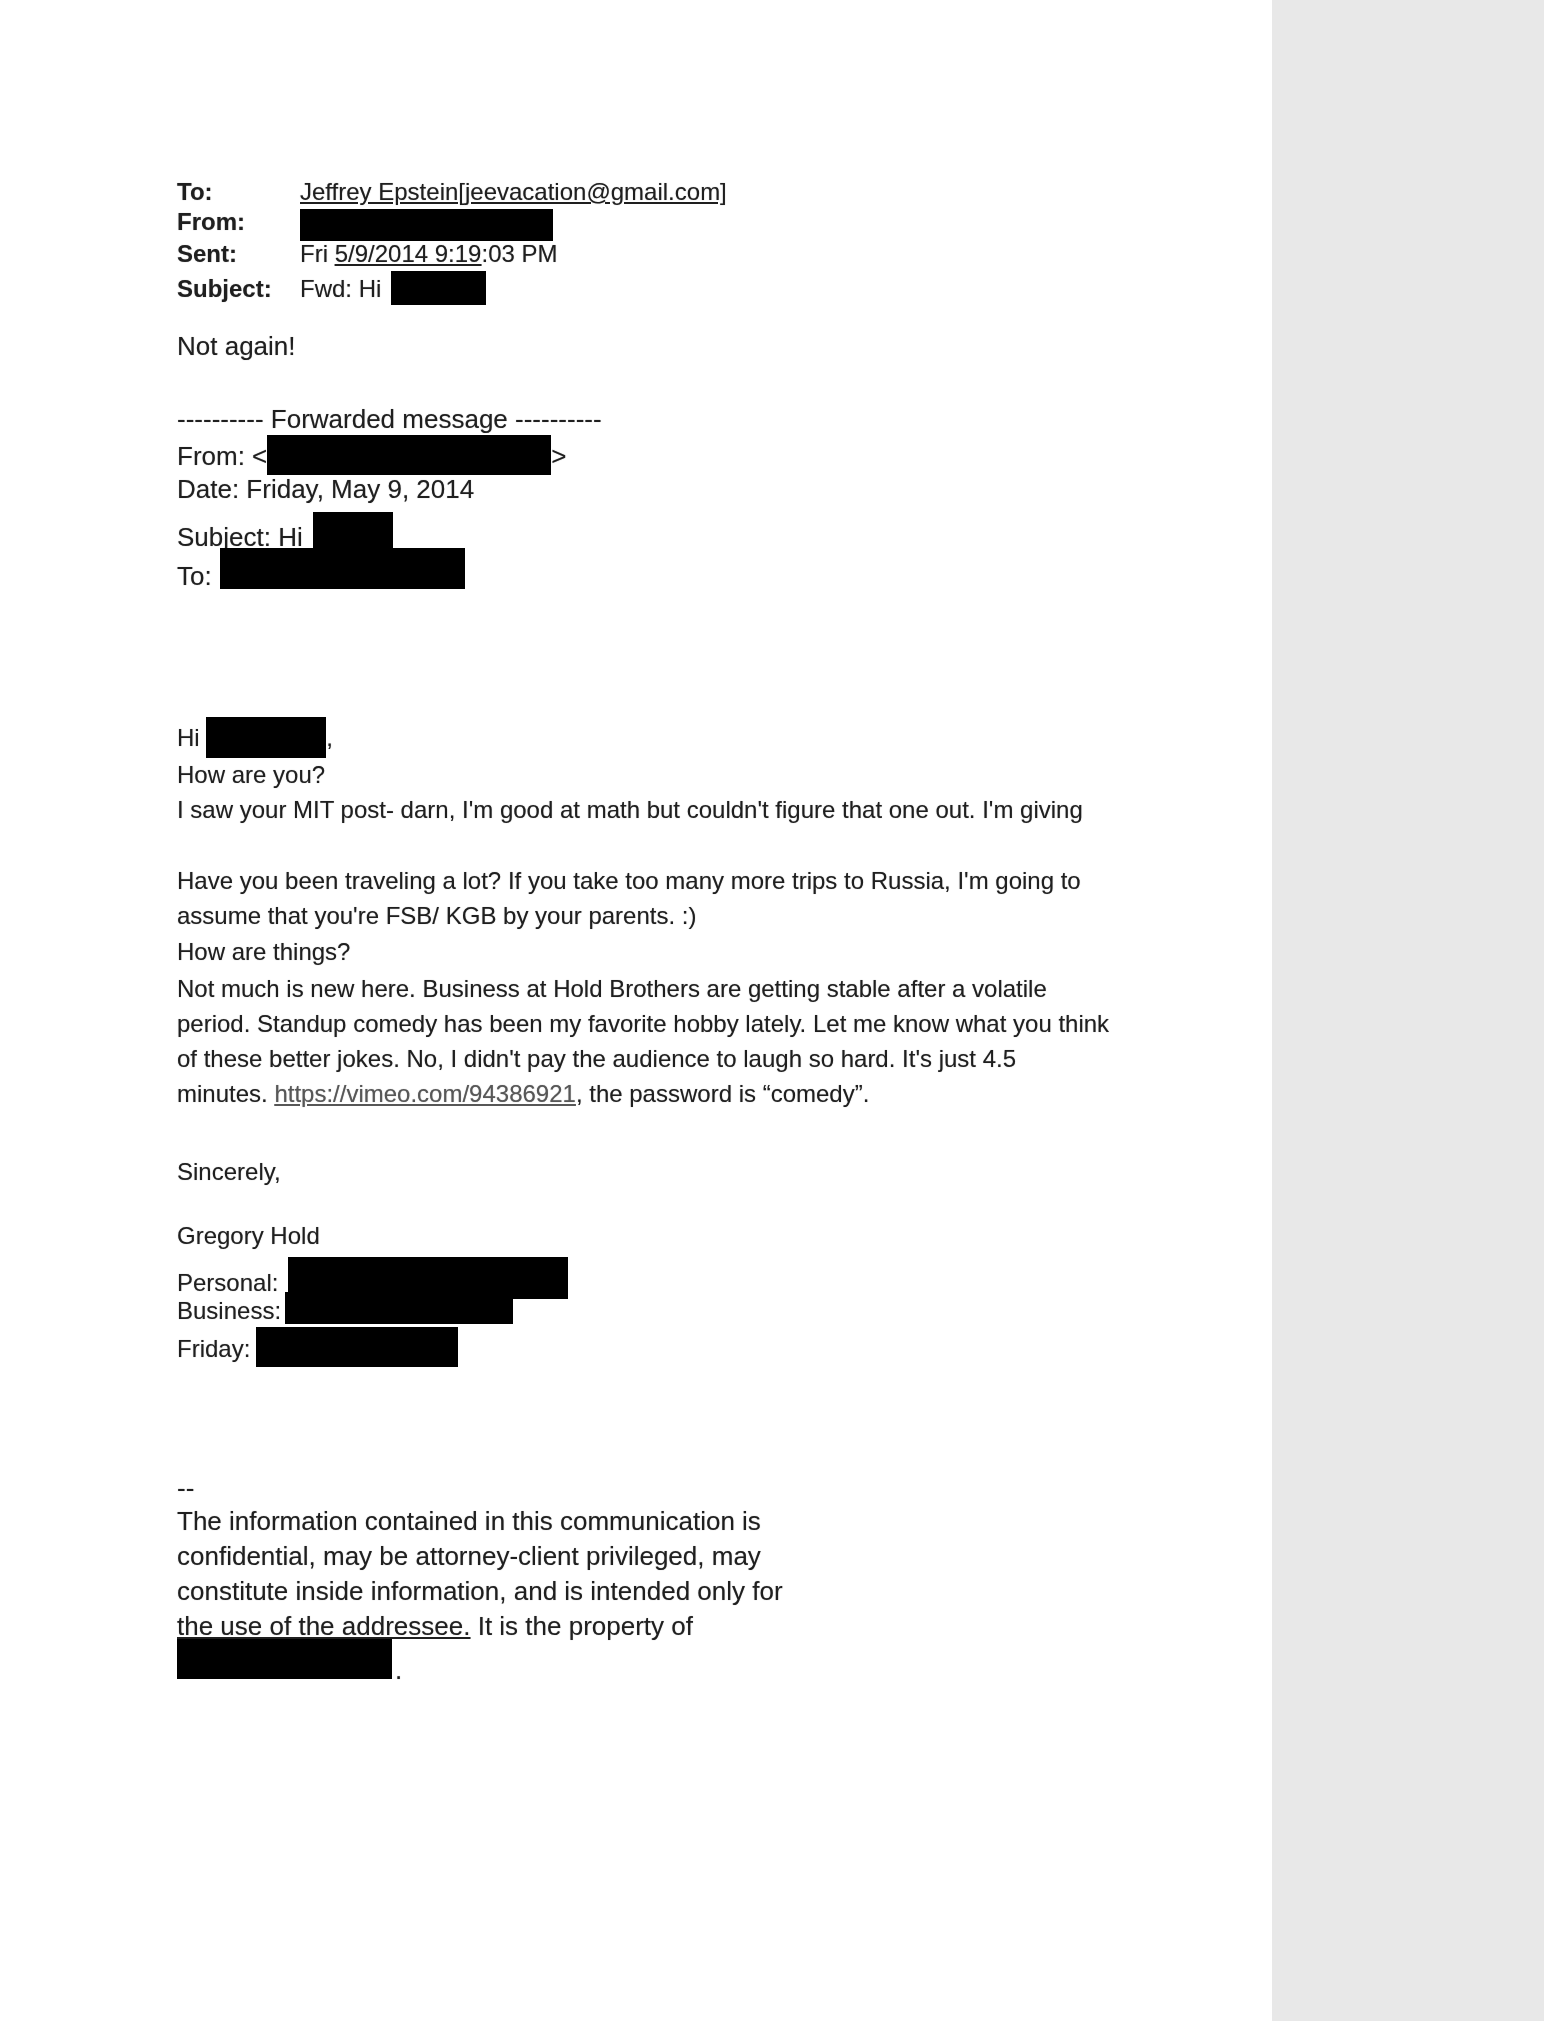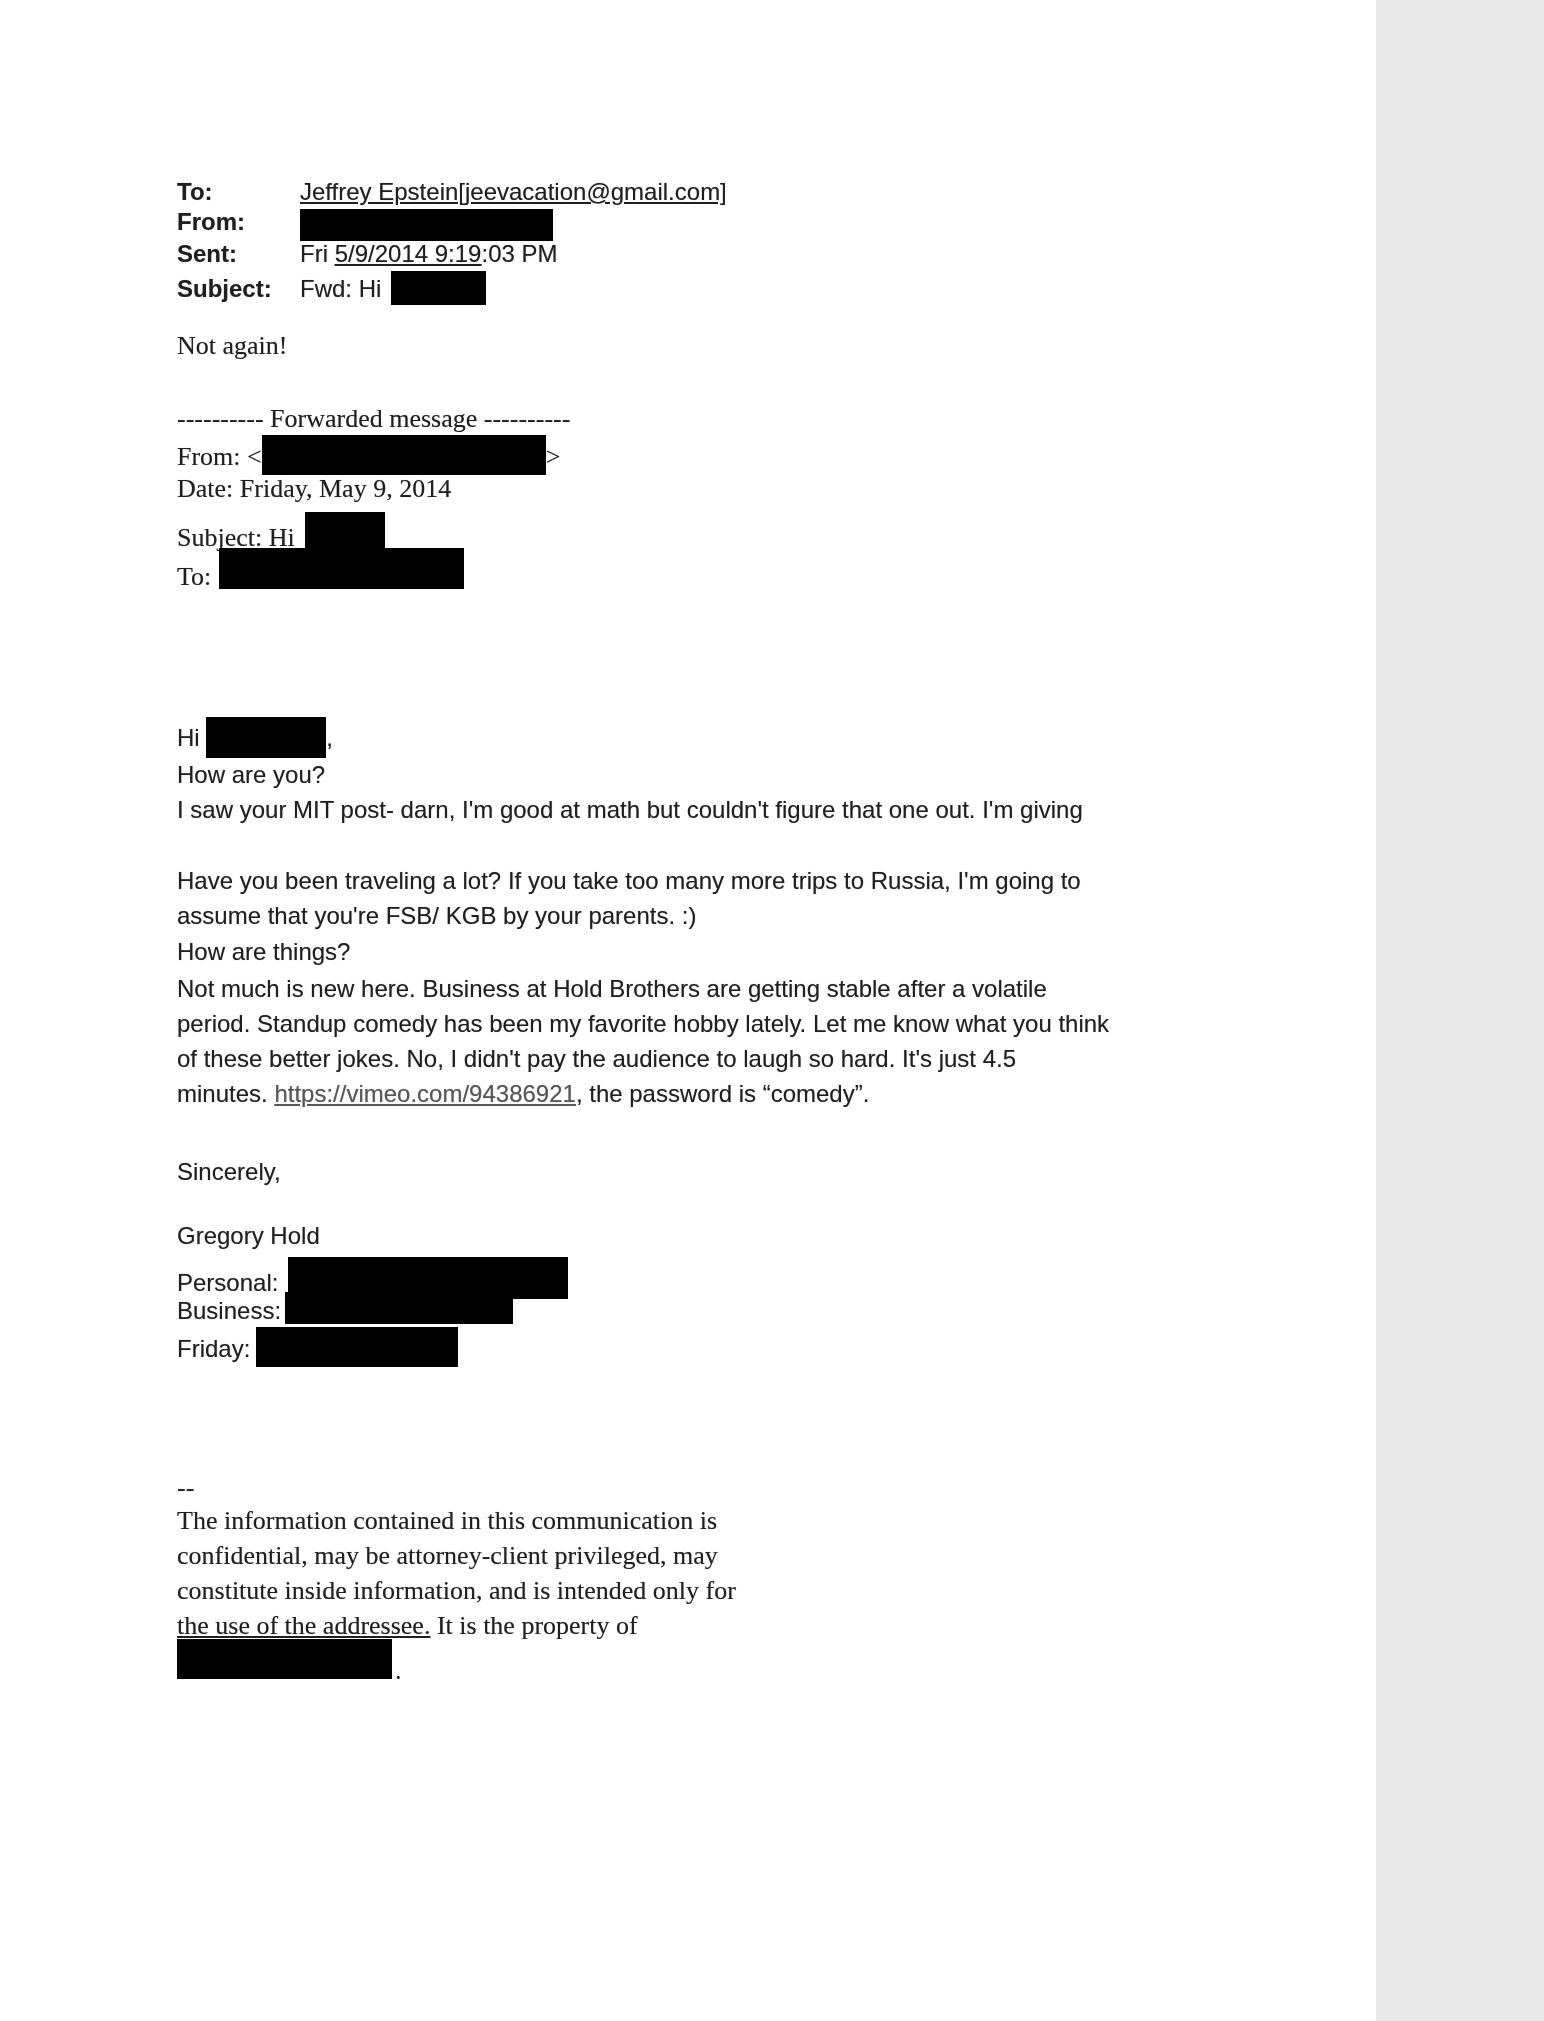--- a/index.html
+++ b/index.html
@@ -5,7 +5,7 @@
   html,body{margin:0;padding:0;background:#e8e8e8;}
   .page{
     position:relative;
-    width:1376px;height:2021px;
+    width:1272px;height:2021px;
     background:#ffffff;
     font-family:"Liberation Sans",sans-serif;
     color:#1f1f1f;

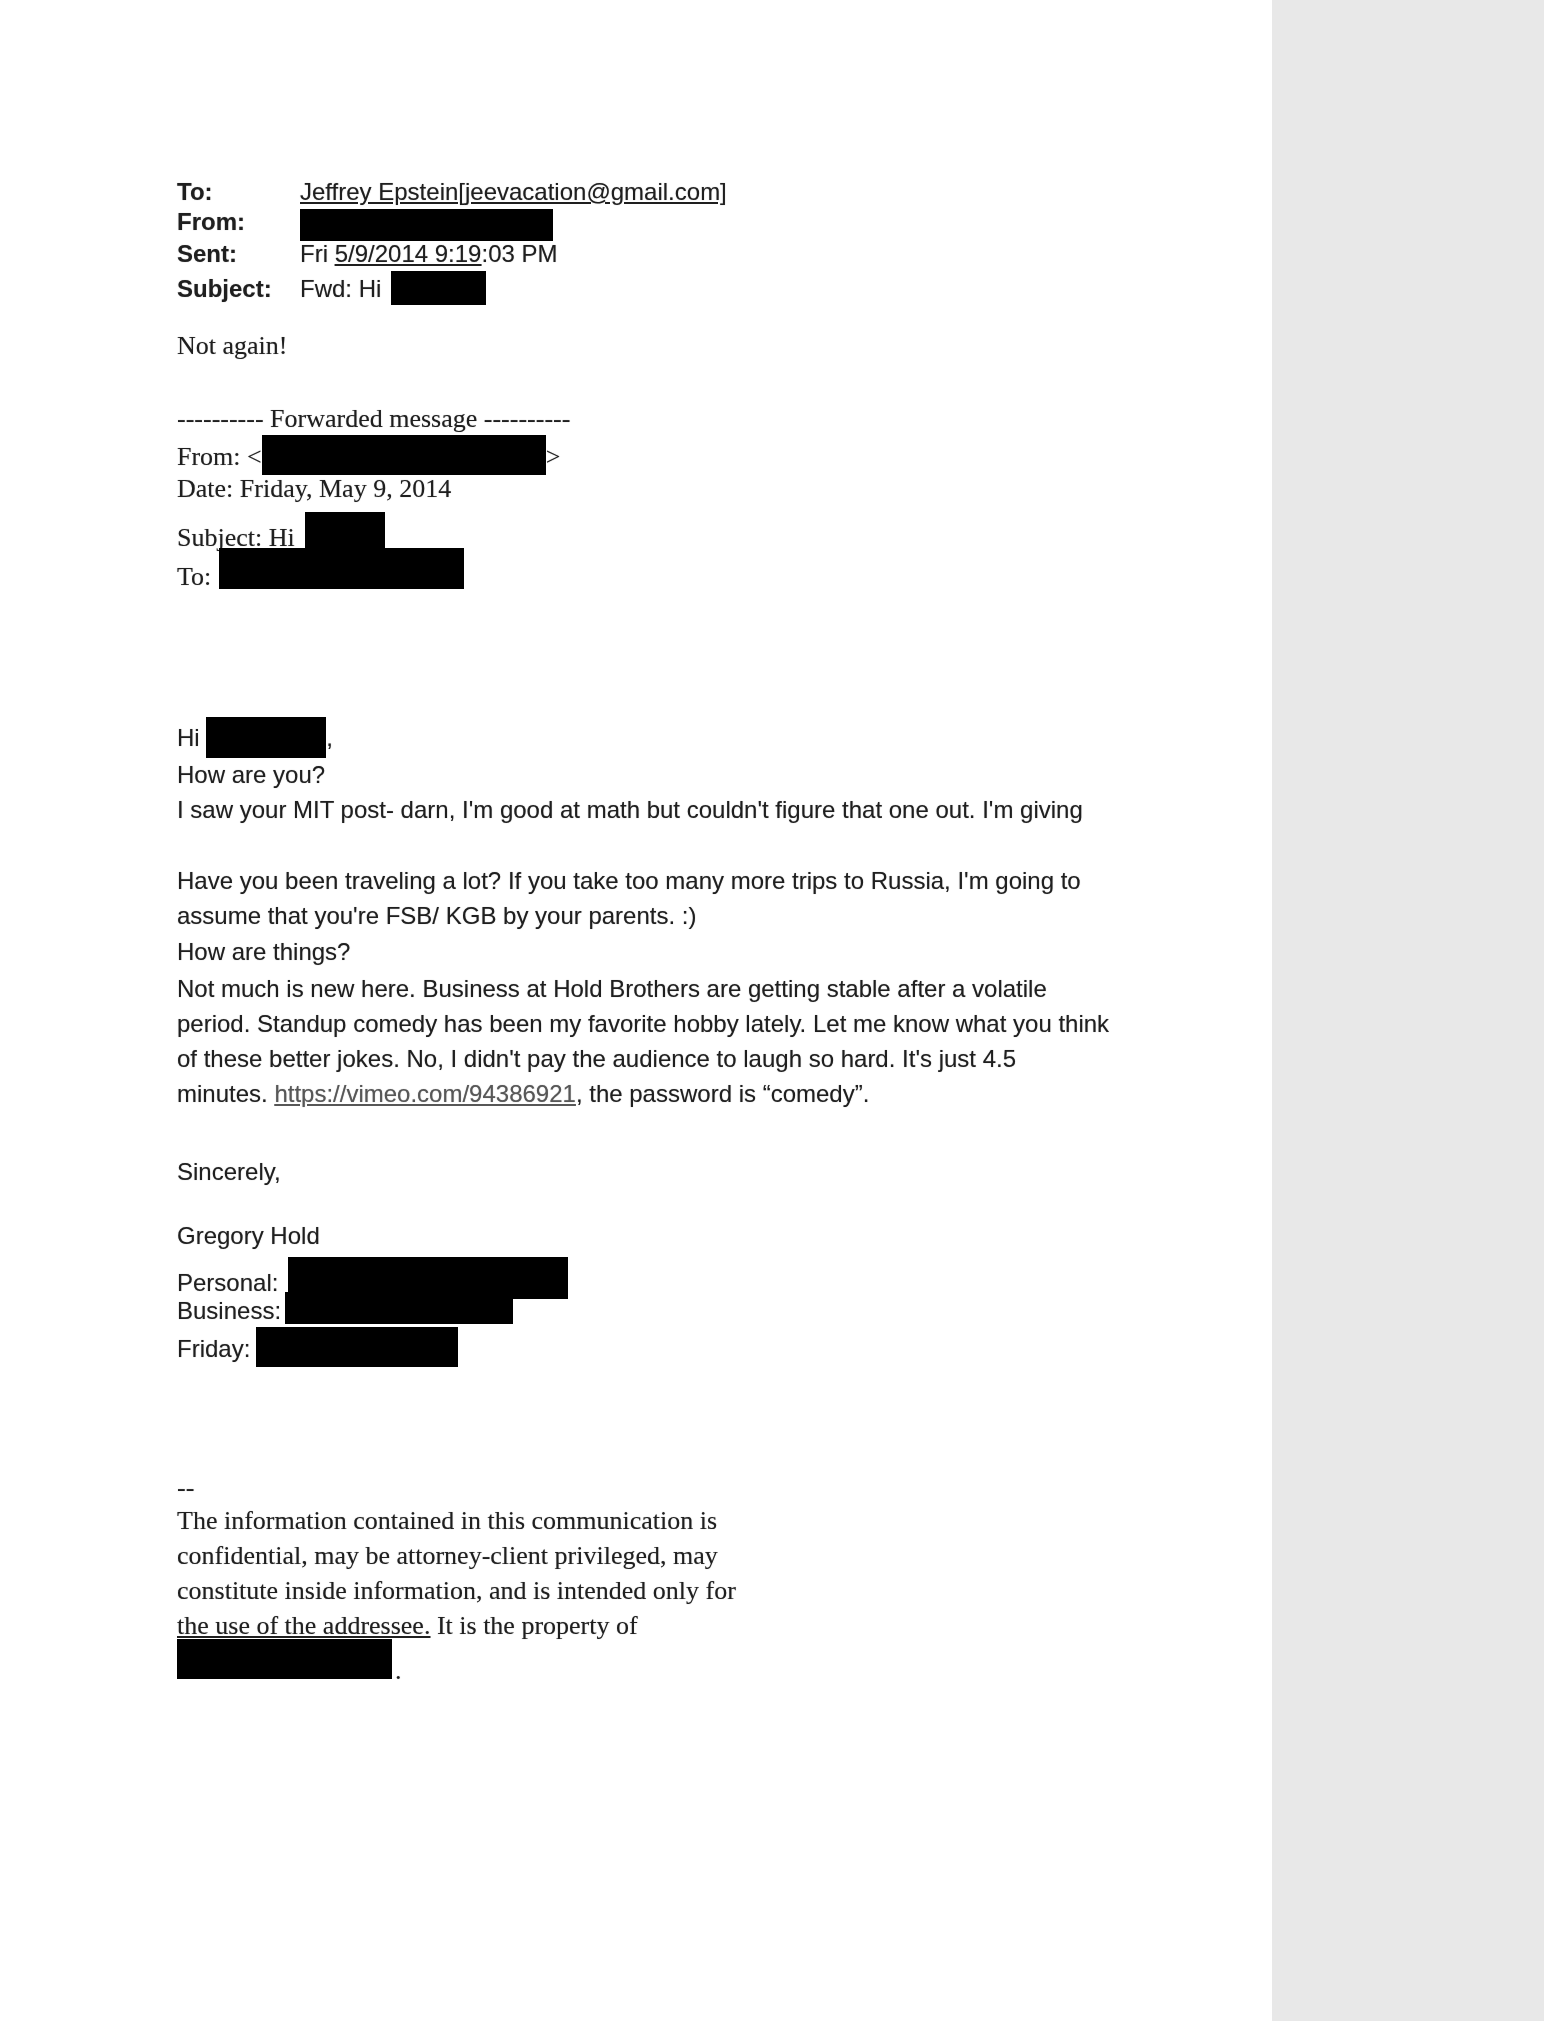--- a/index.html
+++ b/index.html
@@ -16,7 +16,7 @@
   .hrow{font-size:24px;line-height:28px;}
   .hlabel{display:inline-block;width:123px;font-weight:bold;}
   .sans{font-size:24px;line-height:34px;}
-  .serif{font-family:Liberation Serif, serif;font-size:26px;line-height:32px;}
+  .serif{font-family:Liberation Sans, sans-serif;font-size:26px;line-height:32px;}
   .redact{display:inline-block;background:#000000;text-shadow:none;}
   .u{text-decoration:underline;}
   .link{color:#575757;text-decoration:underline;cursor:pointer;text-align:center;}

